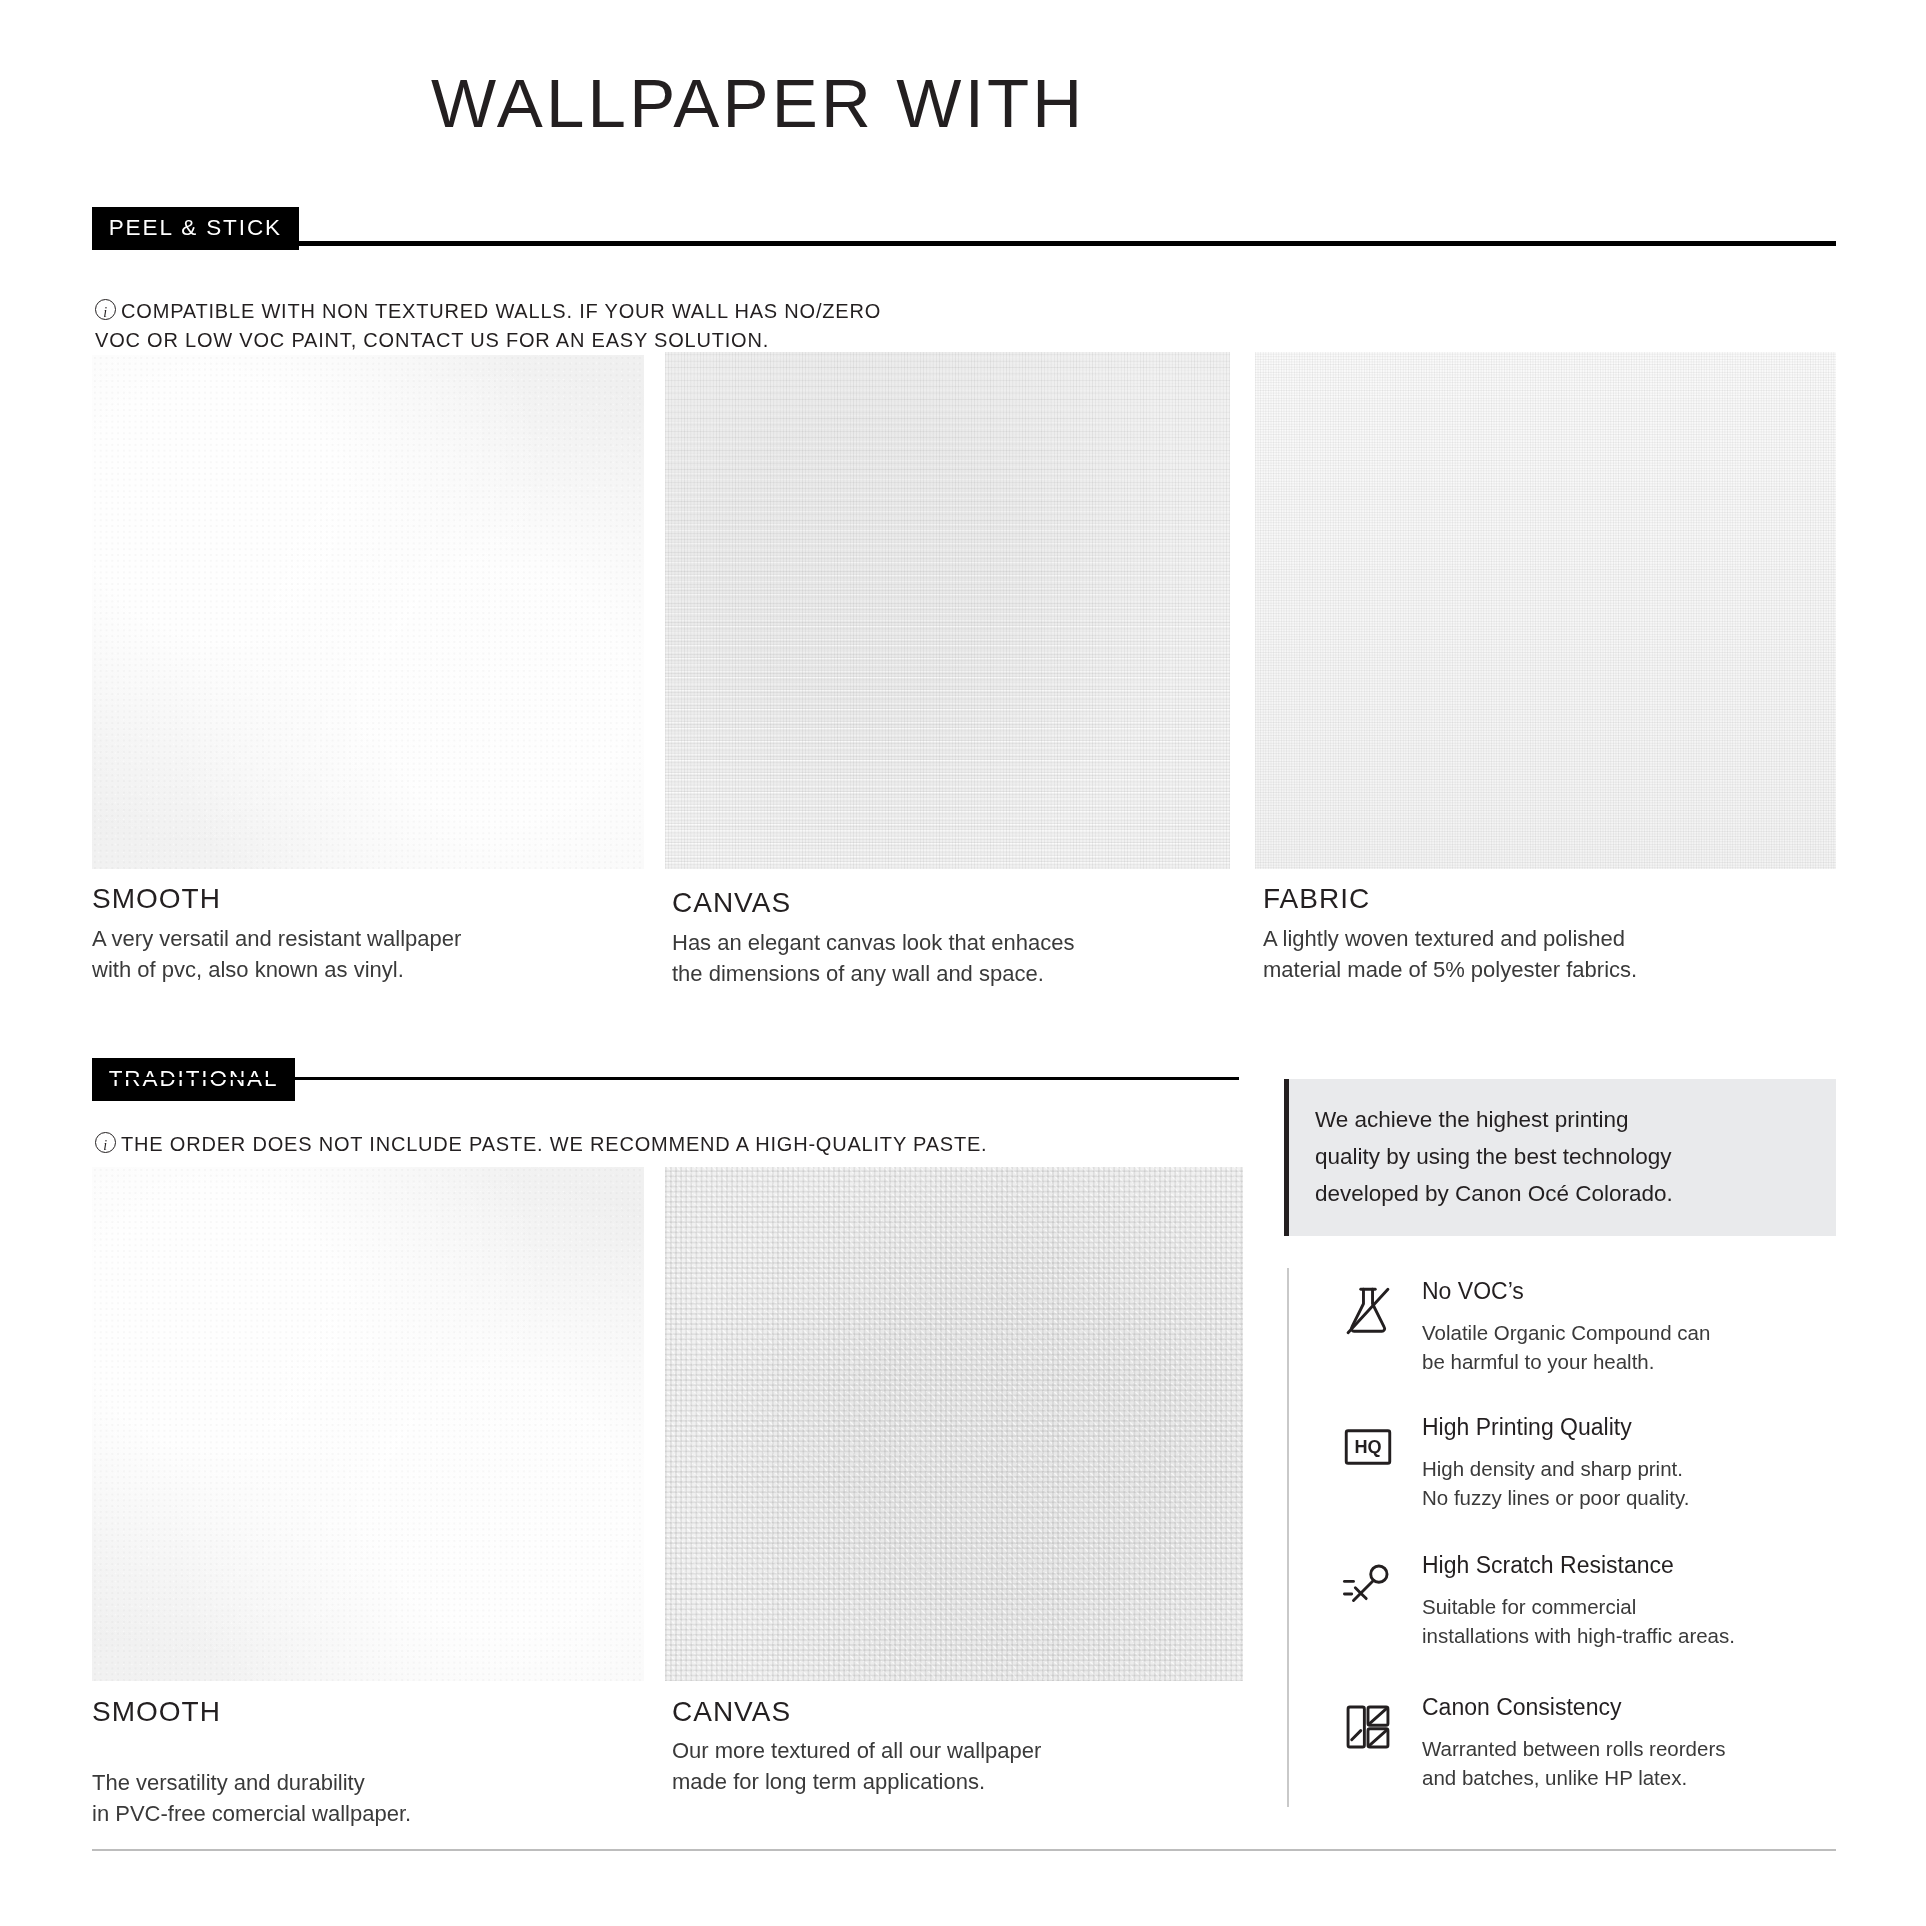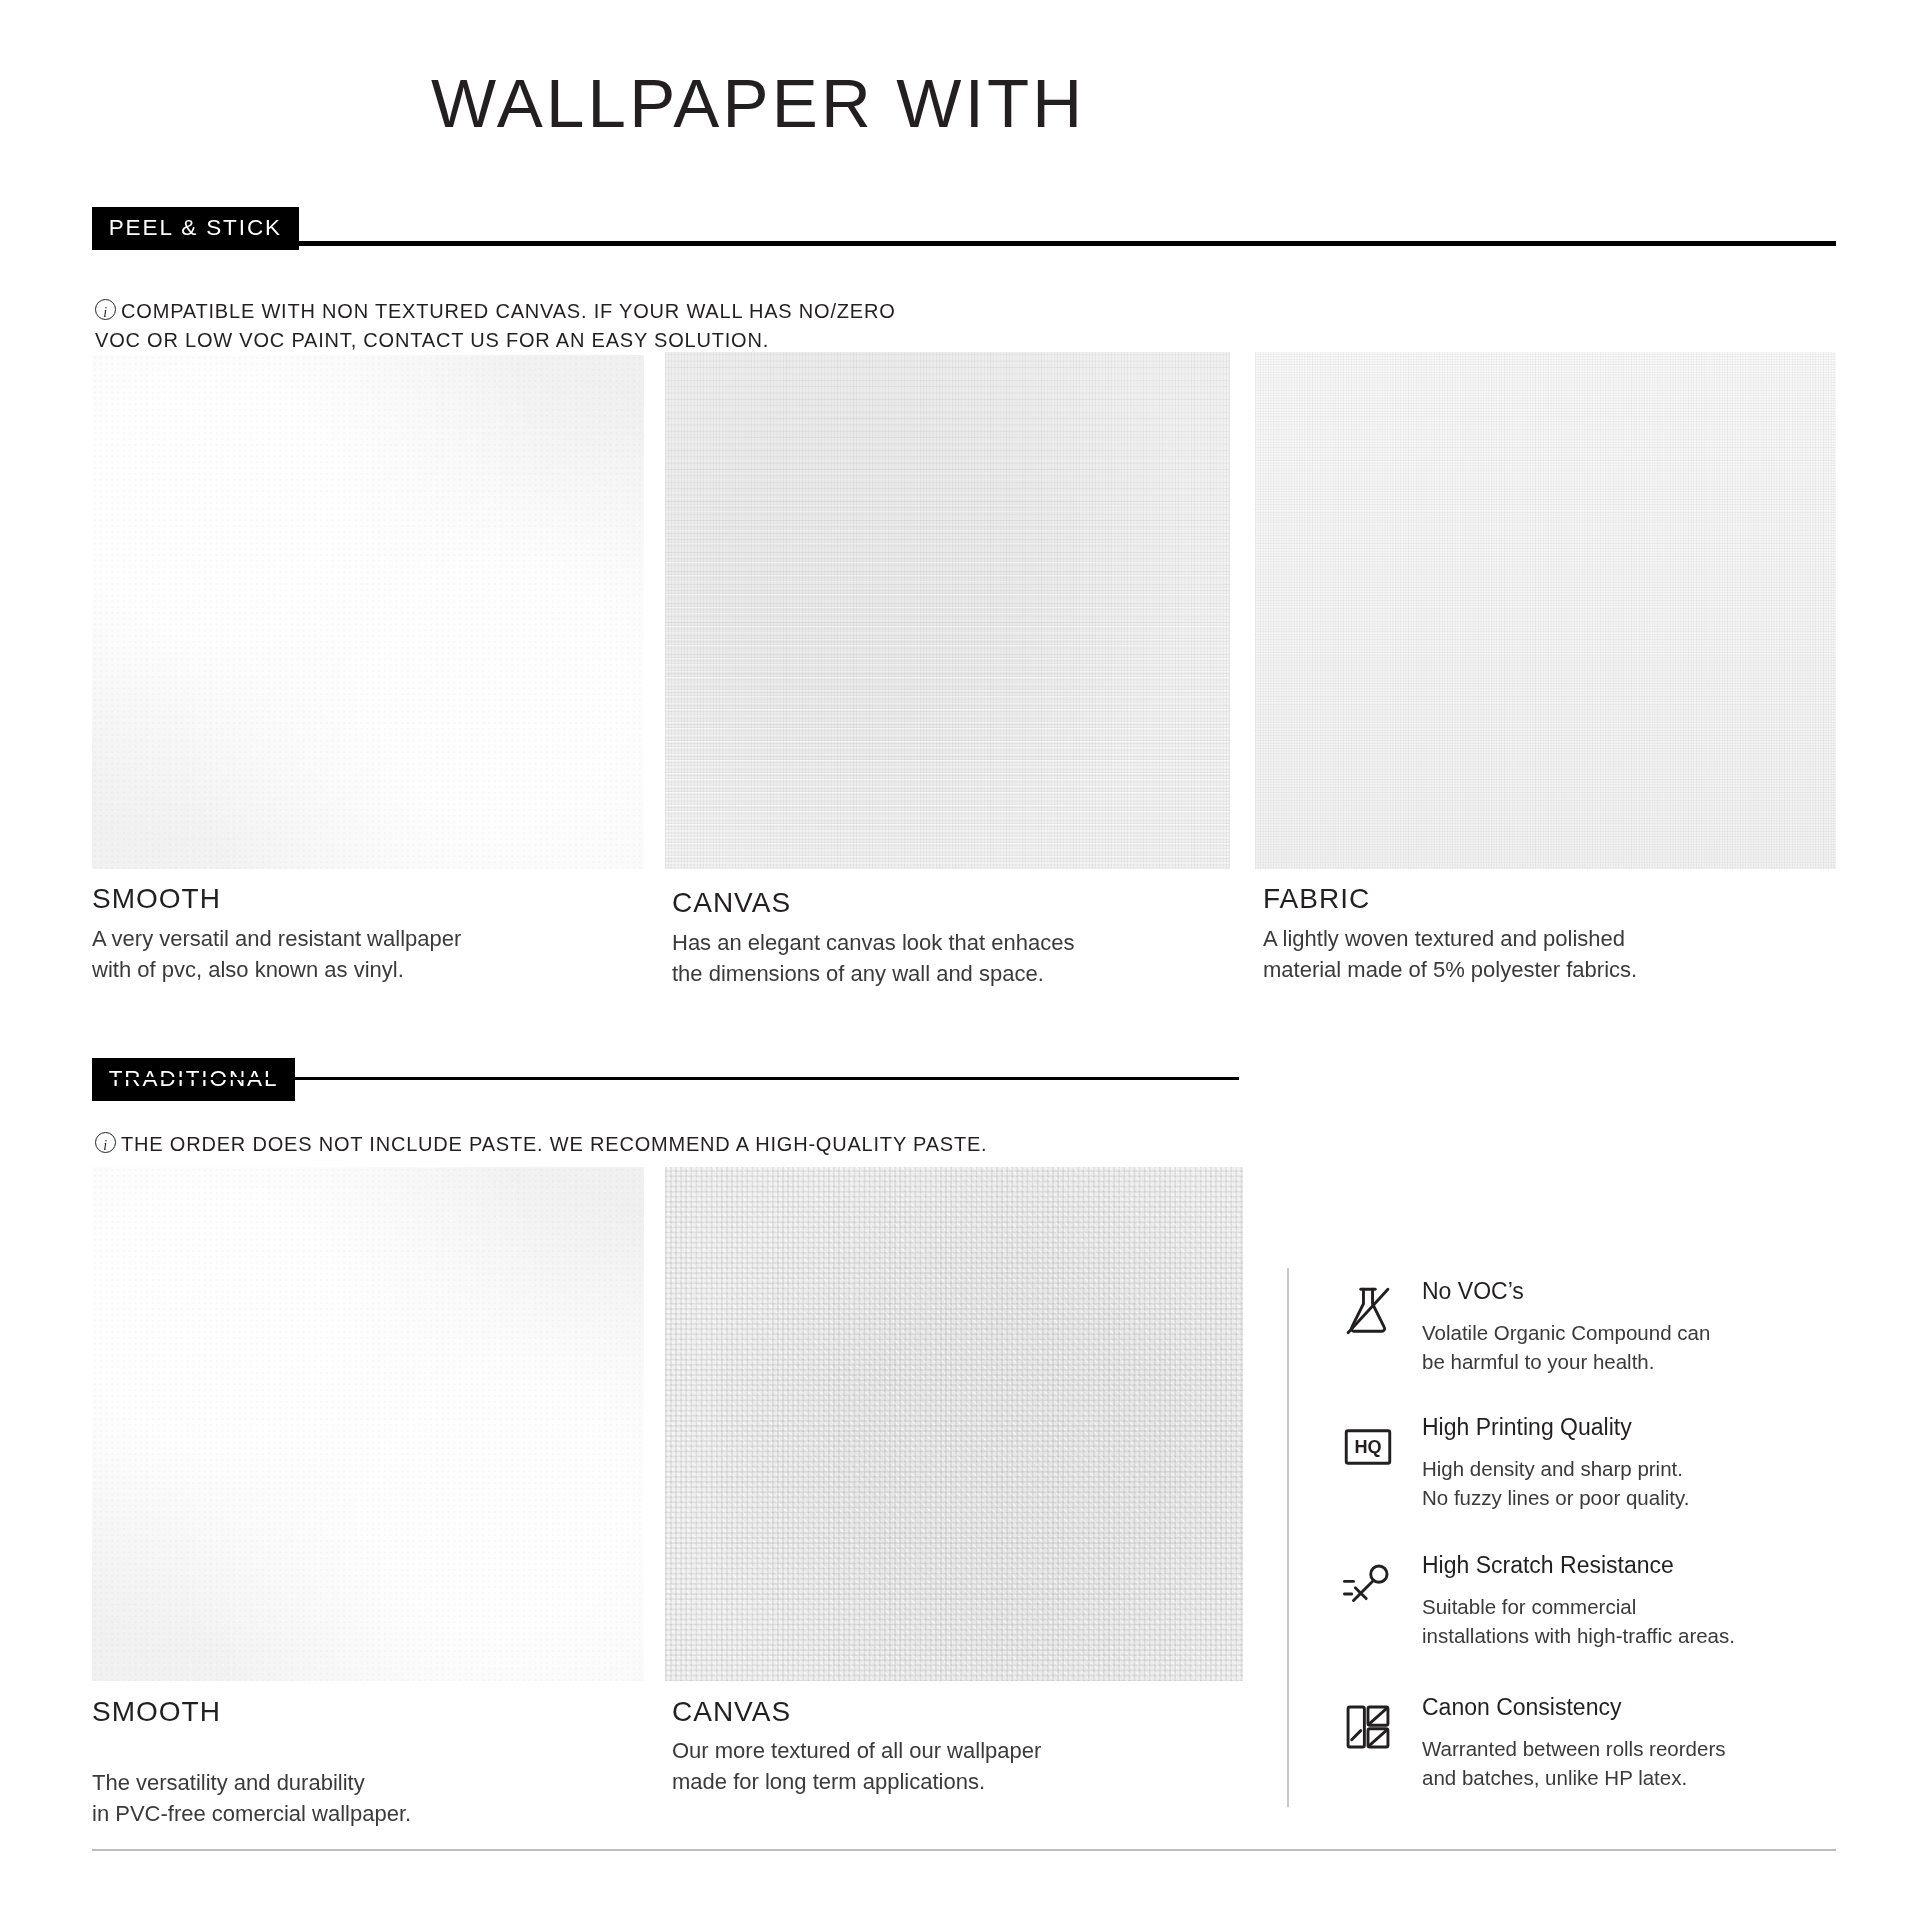--- a/index.html
+++ b/index.html
@@ -231,7 +231,7 @@
   <div class="section-rule" style="left:92px; top:241px; width:1744px;"></div>
 
   <div class="note" style="left:95px; top:267px; width:1091px;">
-    <span class="info-icon"></span><span>COMPATIBLE WITH NON TEXTURED CANVAS. IF YOUR WALL HAS NO/ZERO
+    <span class="info-icon"></span><span>COMPATIBLE WITH NON TEXTURED WALLS. IF YOUR WALL HAS NO/ZERO
 VOC OR LOW VOC PAINT, CONTACT US FOR AN EASY SOLUTION.</span>
   </div>
 

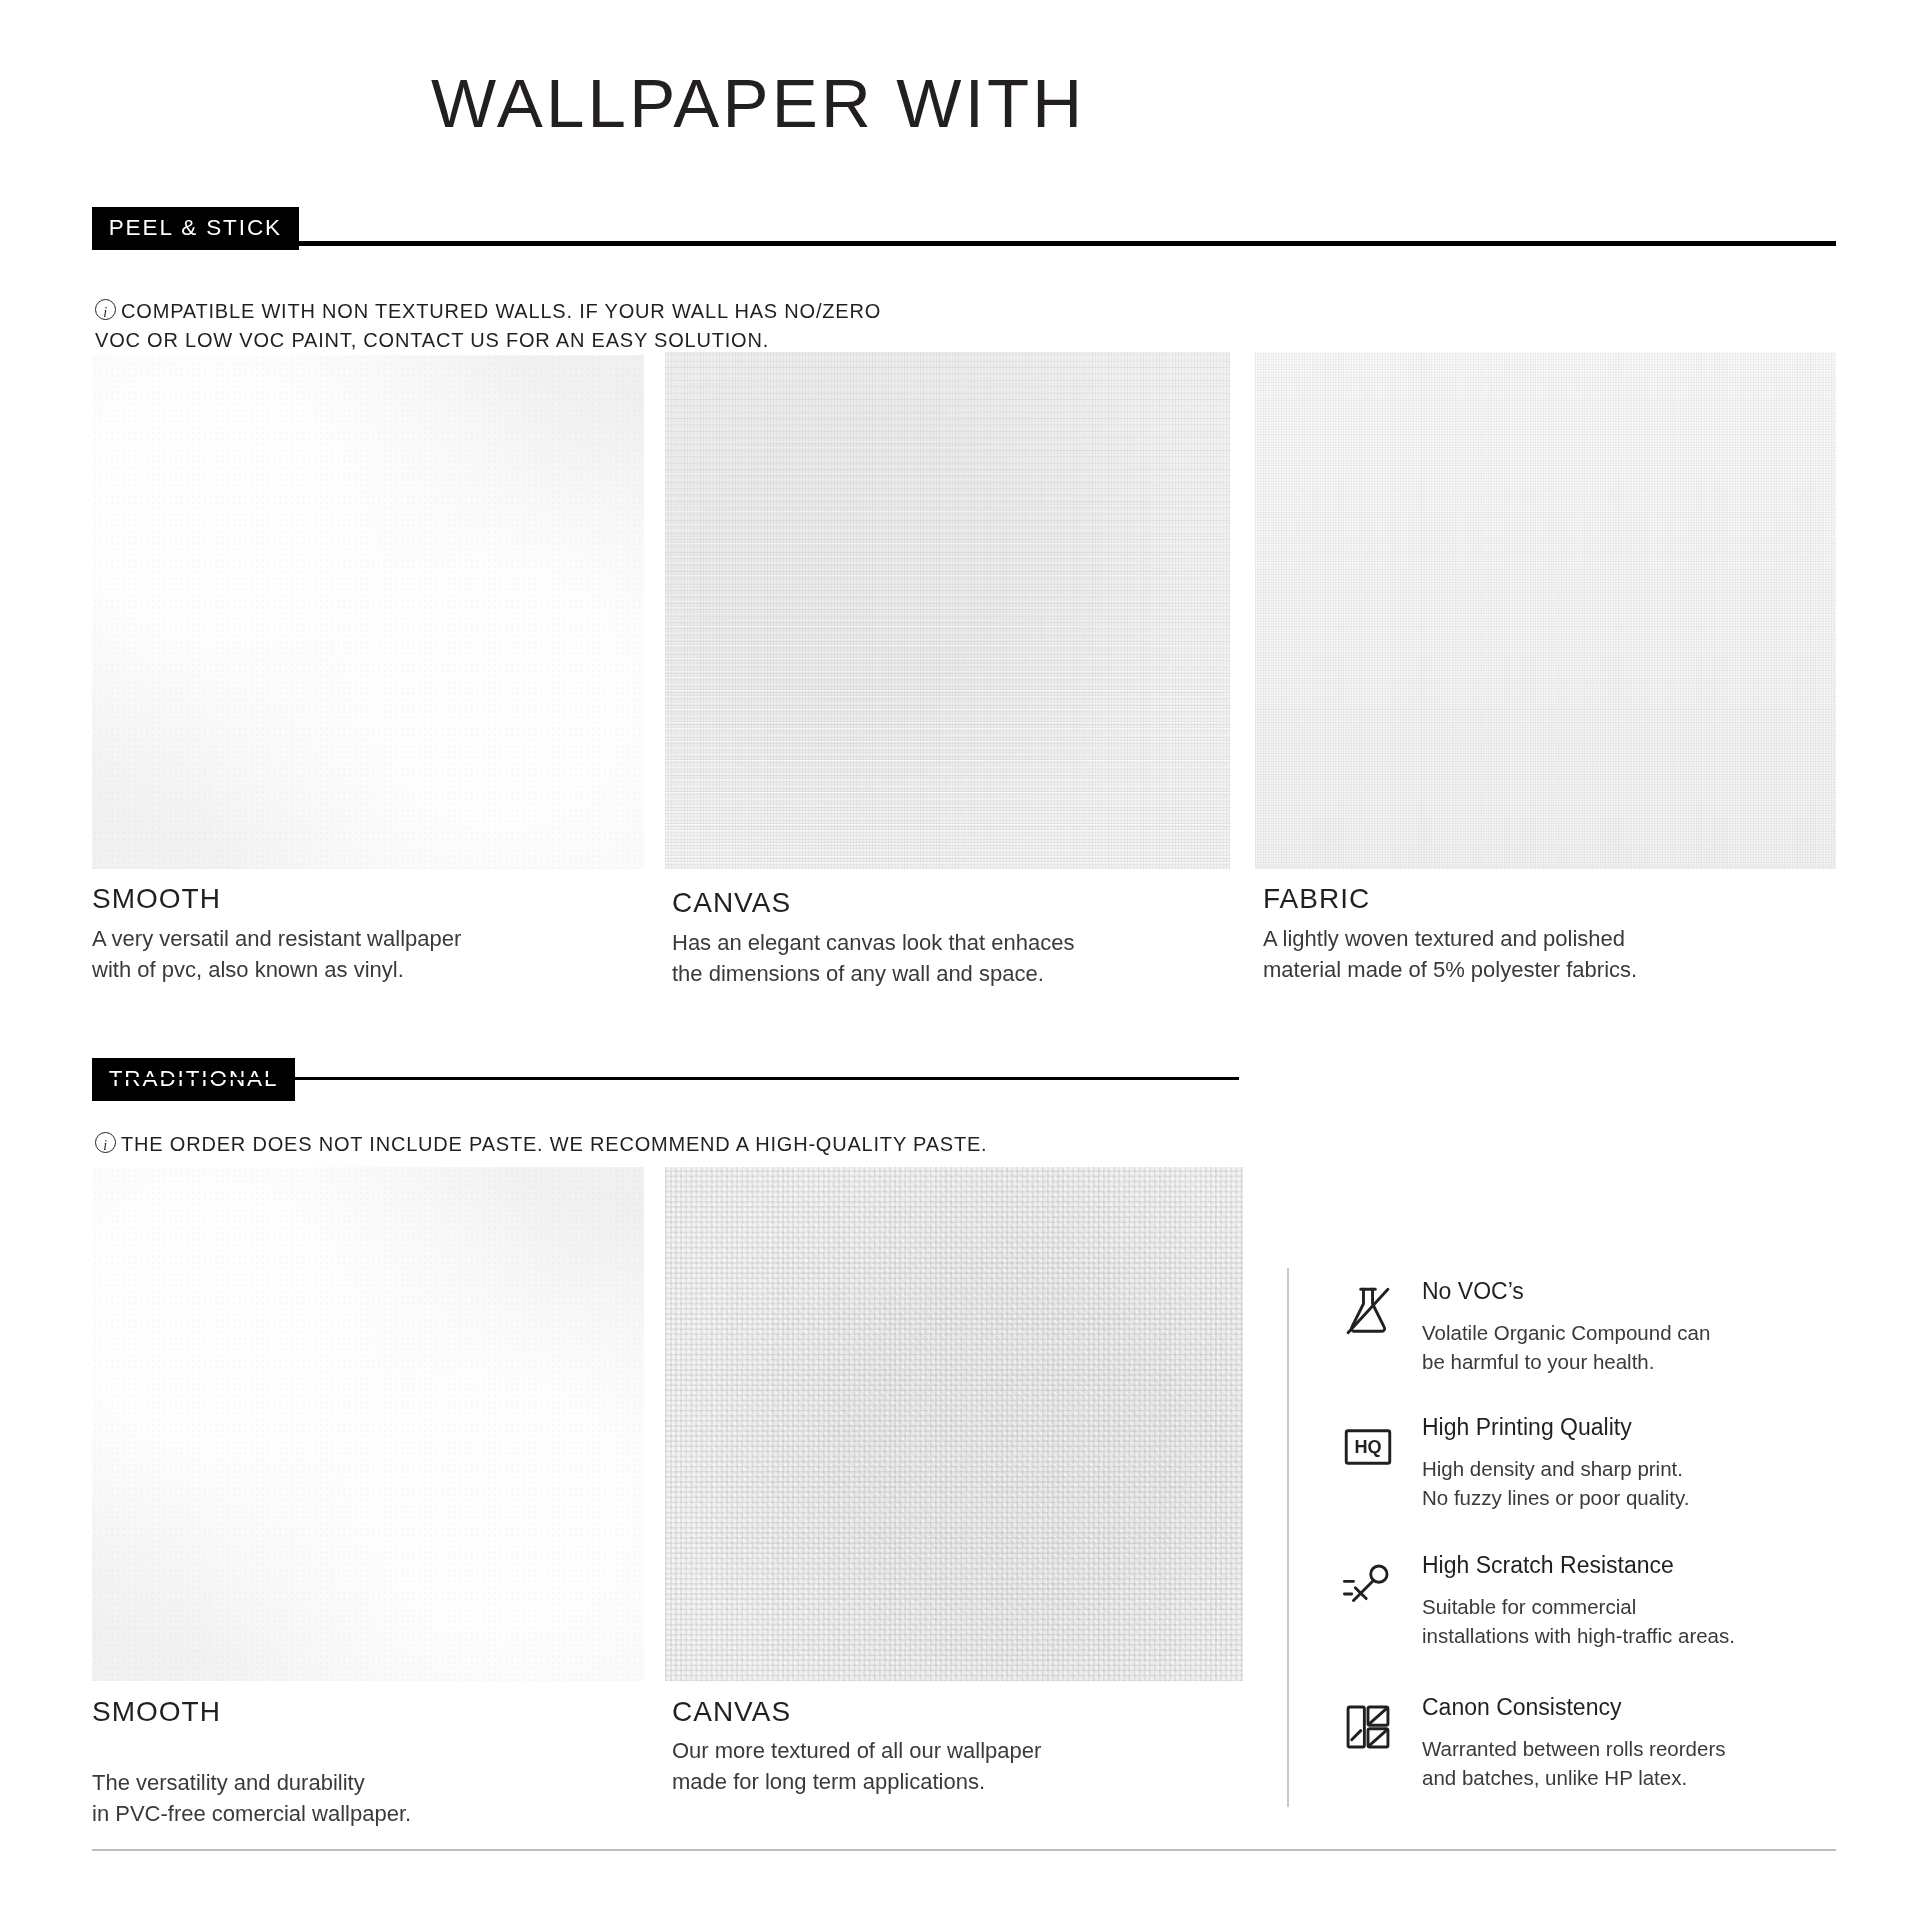--- a/index.html
+++ b/index.html
@@ -267,6 +267,11 @@
   <div class="sw-desc" style="left:672px; top:1735px; width:591px;">Our more textured of all our wallpaper
 made for long term applications.</div>
 
+  <div class="quality-box" style="left:1284px; top:1079px; width:552px; height:157px;">
+    <p>We achieve the highest printing
+quality by using the best technology
+developed by Canon Océ Colorado.</p>
+  </div>
 
   <div class="feature-divider" style="left:1287px; top:1268px; height:539px;"></div>
 

